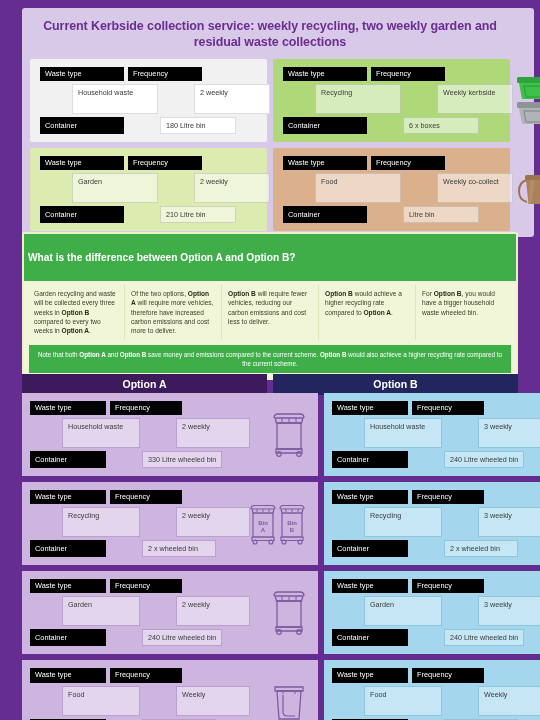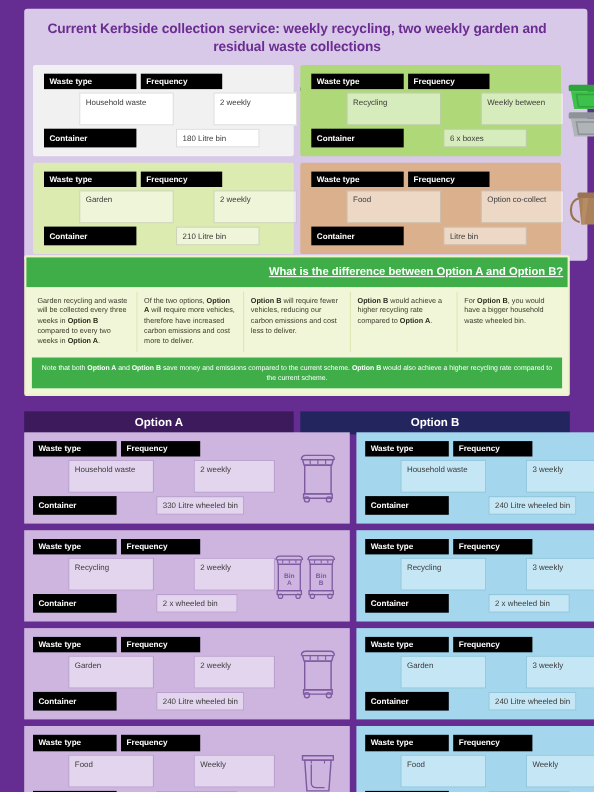--- a/index.html
+++ b/index.html
@@ -35,7 +35,7 @@
   .mini{display:flex;flex-direction:column;gap:3px;flex:0 0 auto;}
   .mini-row{display:flex;gap:4px;}
   .hdr{
-    background:#000;color:#fff;font-size:7.4px;font-weight:bold;
+    background:#000;color:#fff;font-size:7.4px;font-weight:normal;
     padding:3px 5px;line-height:1.1;display:flex;align-items:center;
   }
   .val{

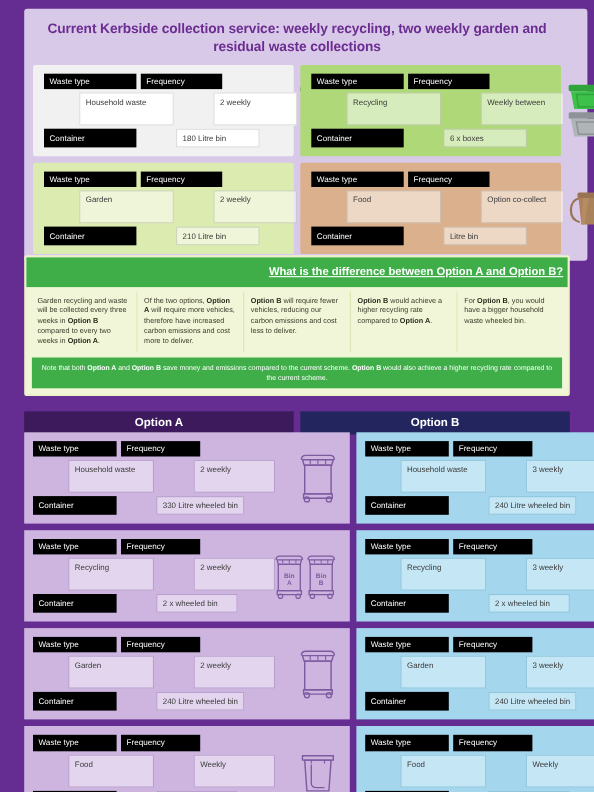--- a/index.html
+++ b/index.html
@@ -159,7 +159,7 @@
       </div>
       <div class="mini-row">
         <div class="val w-type cell-tall">Recycling</div>
-        <div class="val w-freq cell-tall">Weekly between</div>
+        <div class="val w-freq cell-tall">Weekly kerbside</div>
       </div>
       <div class="mini-row contain-row">
         <div class="hdr">Container</div>

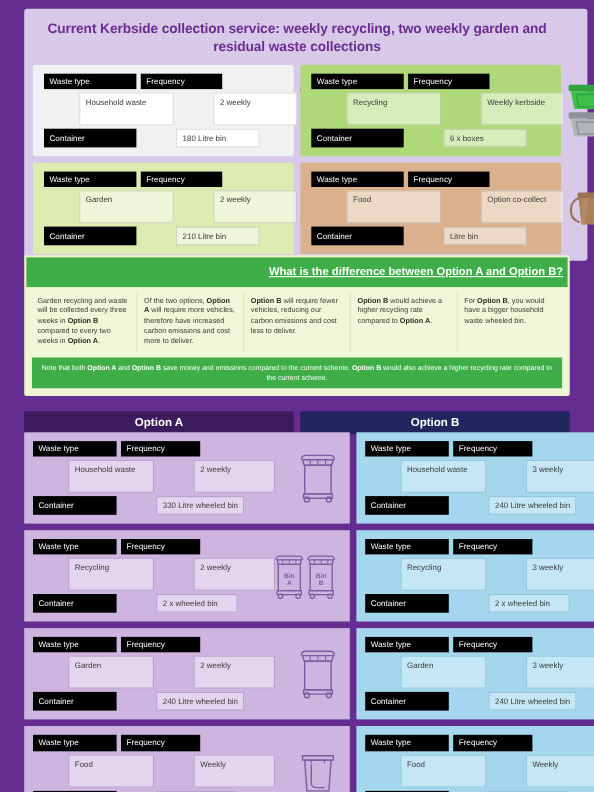--- a/index.html
+++ b/index.html
@@ -211,7 +211,7 @@
       </div>
       <div class="mini-row">
         <div class="val w-type cell-tall">Food</div>
-        <div class="val w-freq cell-tall">Option co-collect</div>
+        <div class="val w-freq cell-tall">Weekly co-collect</div>
       </div>
       <div class="mini-row contain-row">
         <div class="hdr">Container</div>

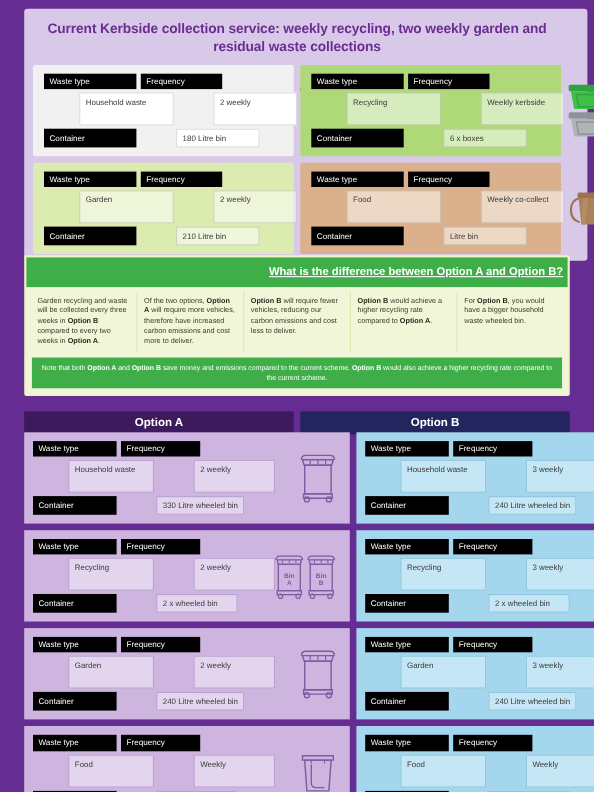--- a/index.html
+++ b/index.html
@@ -65,8 +65,8 @@
     box-sizing:border-box;
   }
   .diff-head{
-    background:#3FAE49;color:#fff;text-align:right;font-weight:bold;
-    font-size:10.2px;padding:8px 4px;text-decoration:underline;
+    background:#3FAE49;color:#fff;text-align:left;font-weight:bold;
+    font-size:10.2px;padding:18px 4px;
   }
   .diff-cols{display:flex;padding:4px 4px 2px 4px;gap:0;}
   .diff-col{

